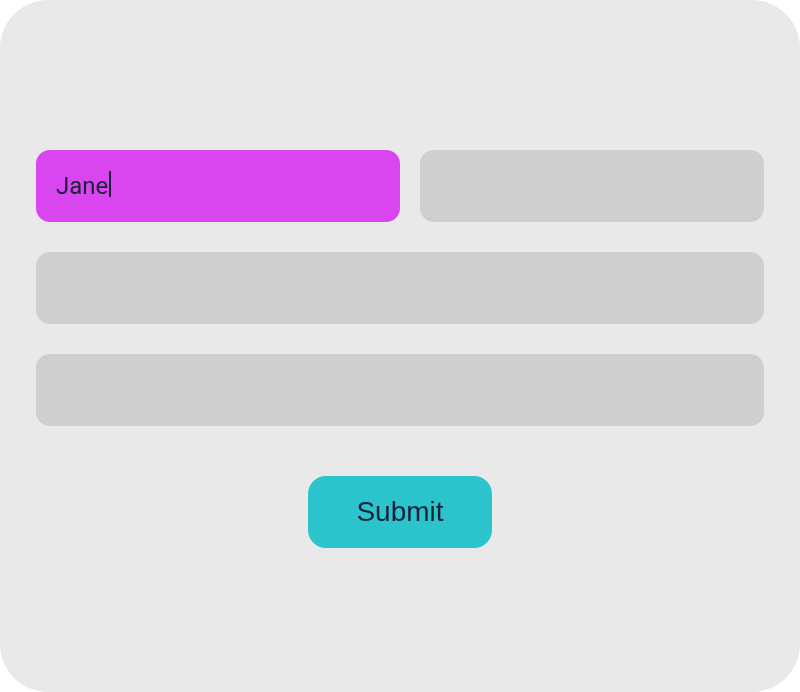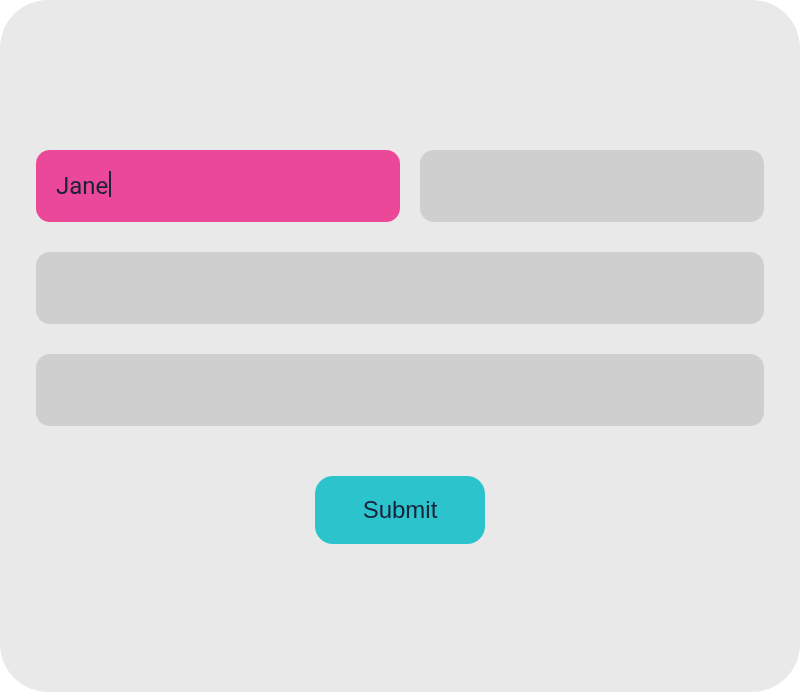--- a/index.html
+++ b/index.html
@@ -34,7 +34,7 @@
       border-radius: 14px;
     }
     .field.active {
-      background: #ec4899;
+      background: #d946ef;
       display: flex;
       align-items: center;
       padding-left: 20px;

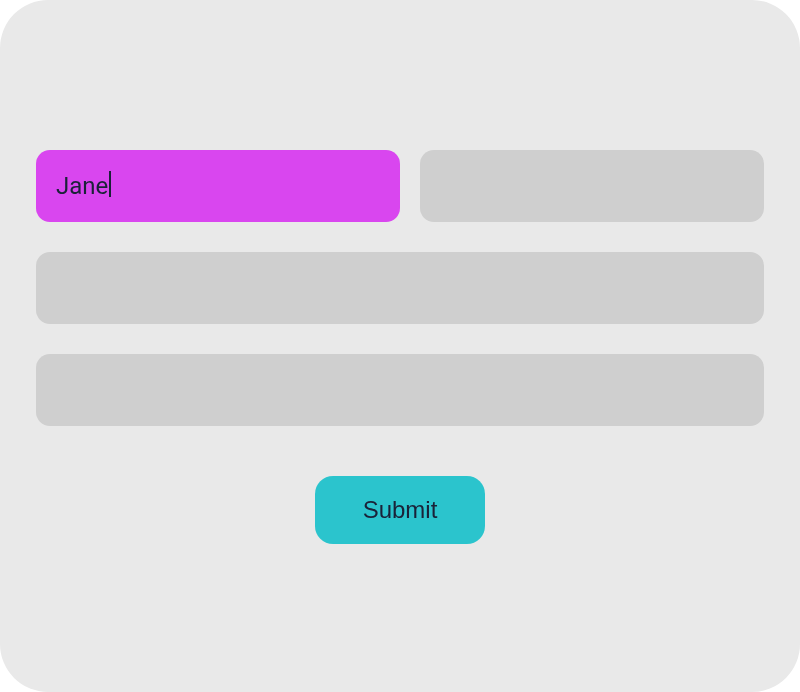--- a/index.html
+++ b/index.html
@@ -69,7 +69,7 @@
     .submit-btn {
       background: #2bc4cd;
       color: #1a2238;
-      font-size: 24px;
+      font-size: 28px;
       font-weight: 500;
       border: none;
       border-radius: 18px;

